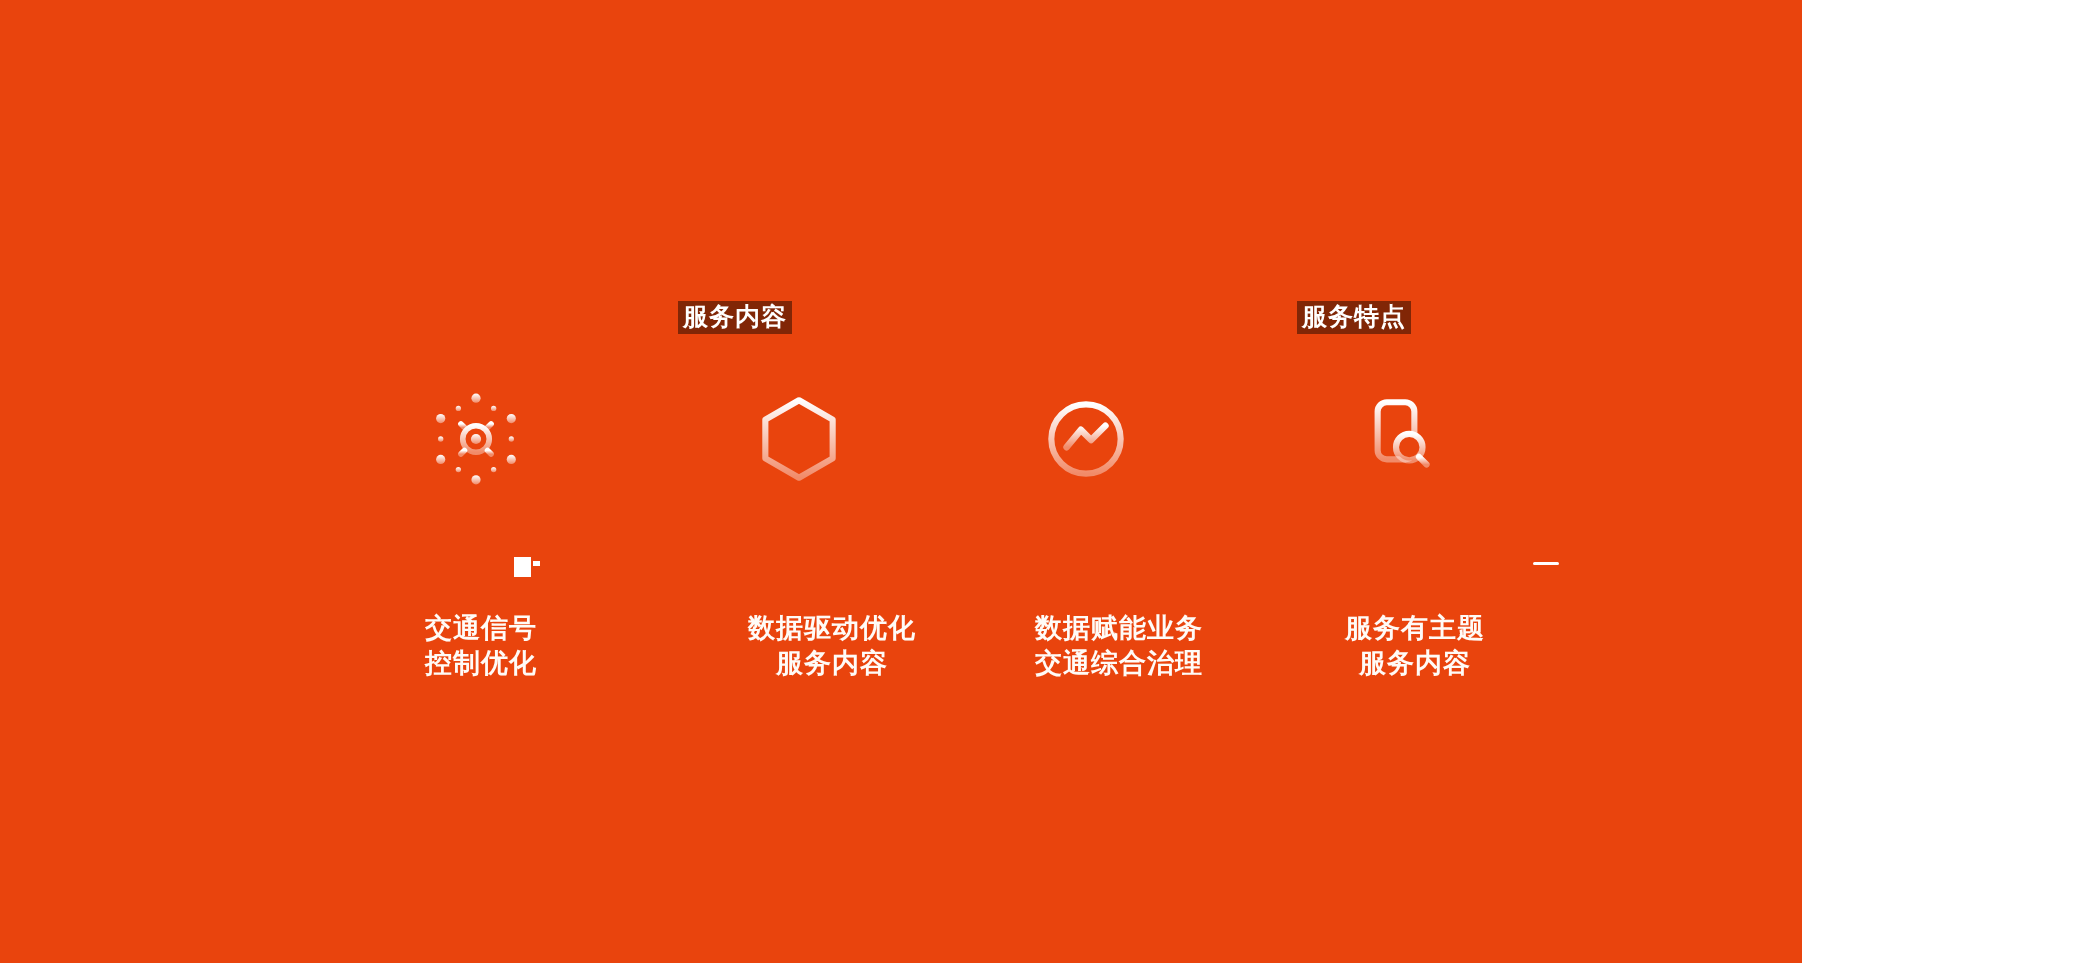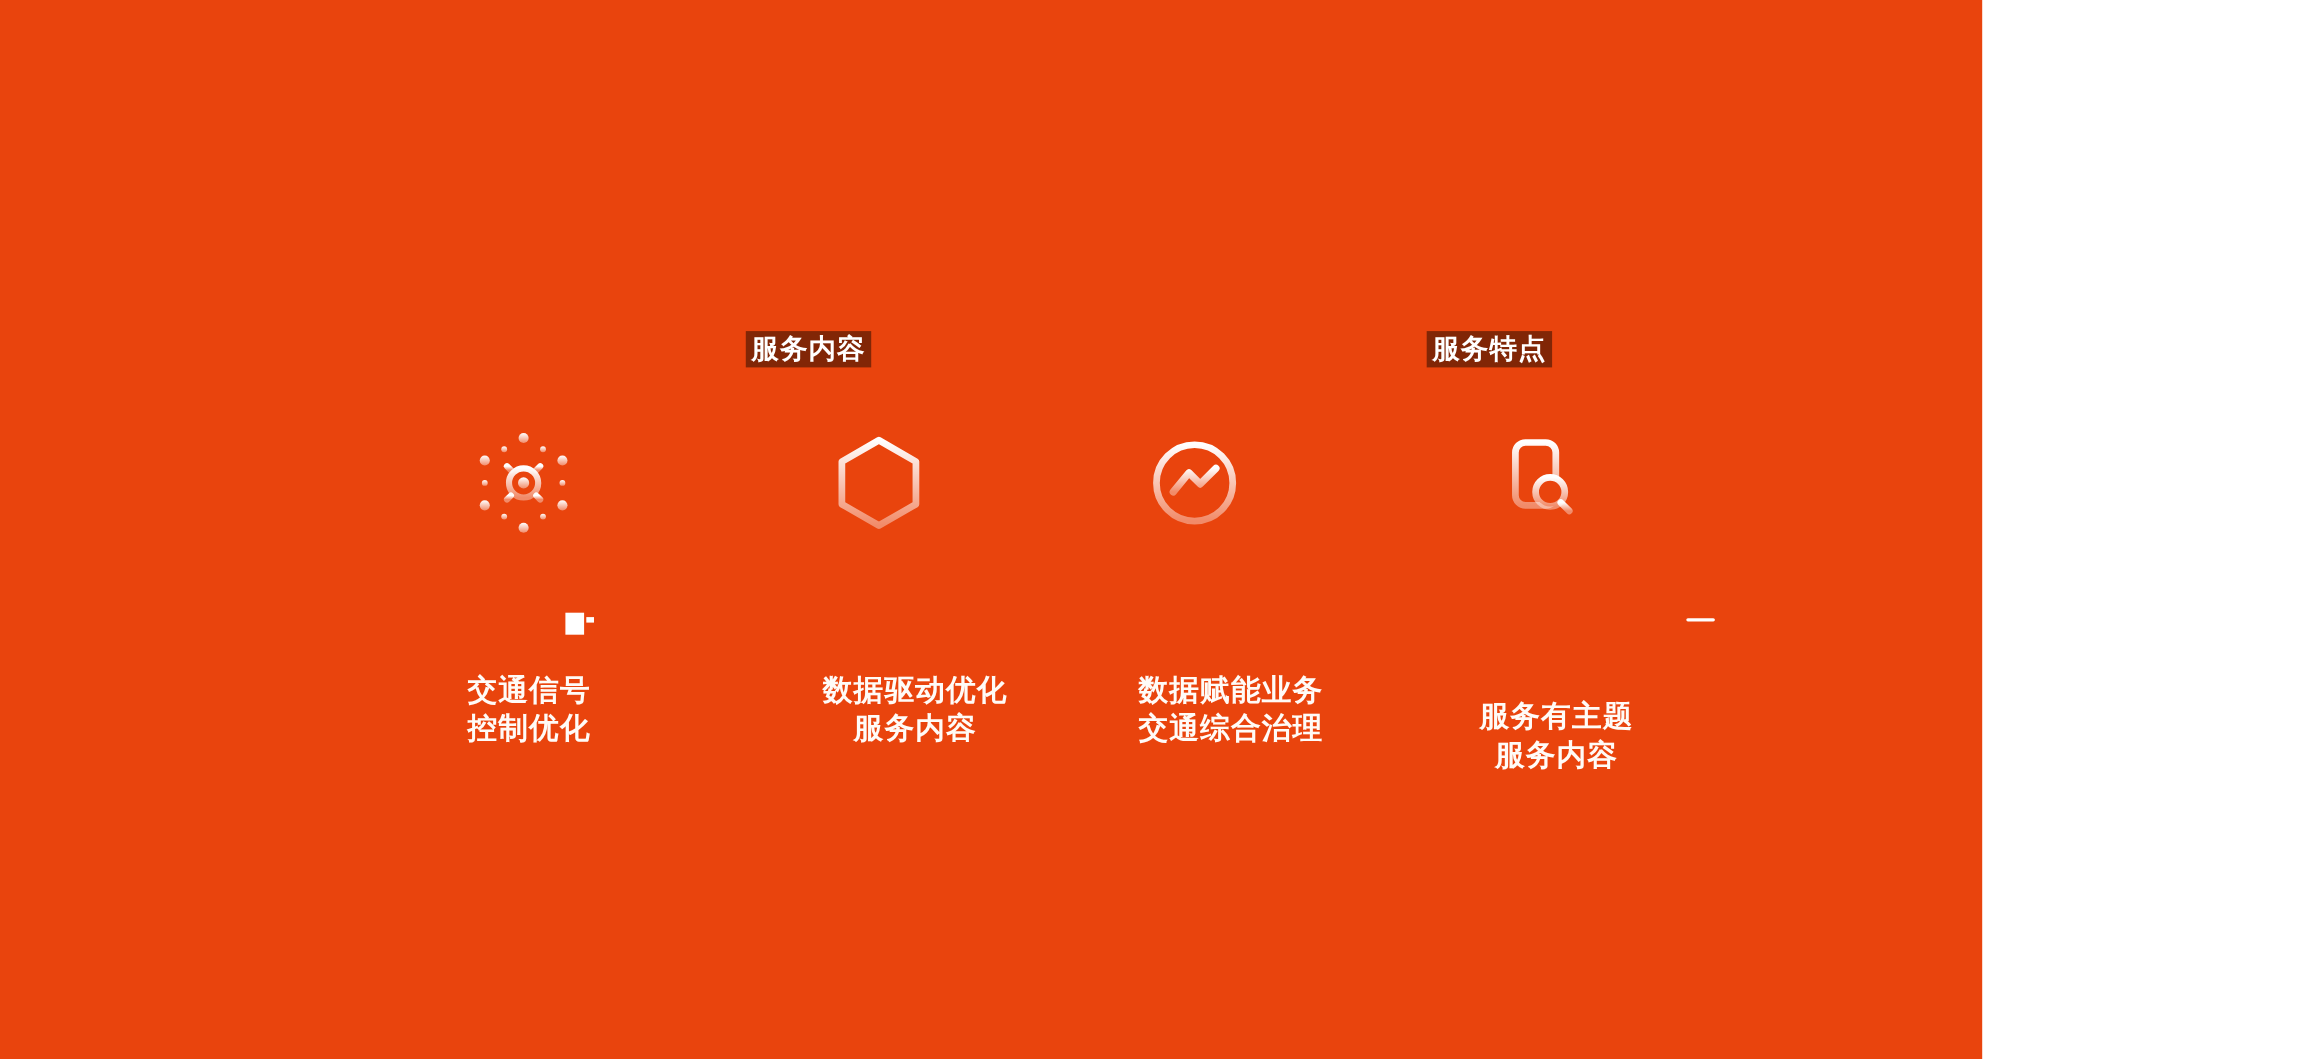--- a/index.html
+++ b/index.html
@@ -56,7 +56,7 @@
   .feature.f1 { left: 425px; }
   .feature.f2 { left: 748px; }
   .feature.f3 { left: 1035px; }
-  .feature.f4 { left: 1345px; gap: 24px; }
+  .feature.f4 { left: 1345px; }
 
   
   .glitch-a {

